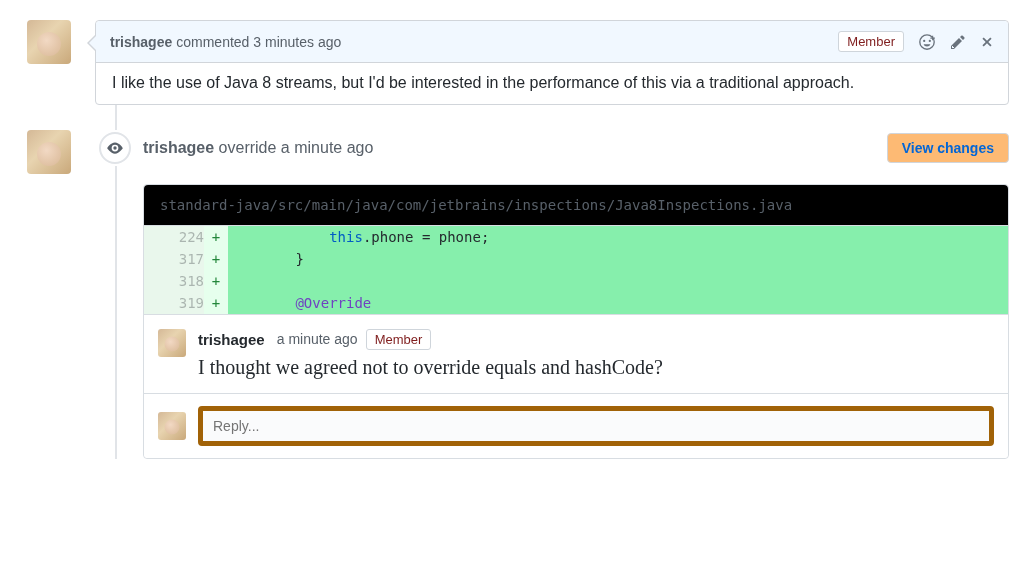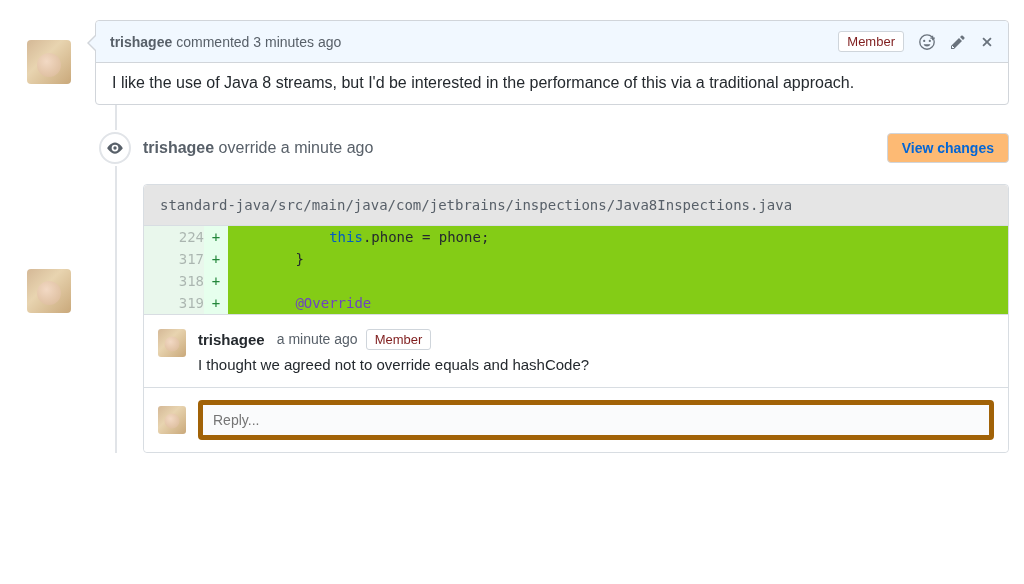--- a/index.html
+++ b/index.html
@@ -23,7 +23,7 @@
   background: #e1e4e8;
   z-index: 0;
 }
-.item { position: relative; display: flex; margin-bottom: 25px; z-index: 1; align-items: center; }
+.item { position: relative; display: flex; margin-bottom: 25px; z-index: 1; }
 .avatar-col { width: 80px; flex-shrink: 0; }
 .avatar-big {
   width: 44px; height: 44px; border-radius: 4px;

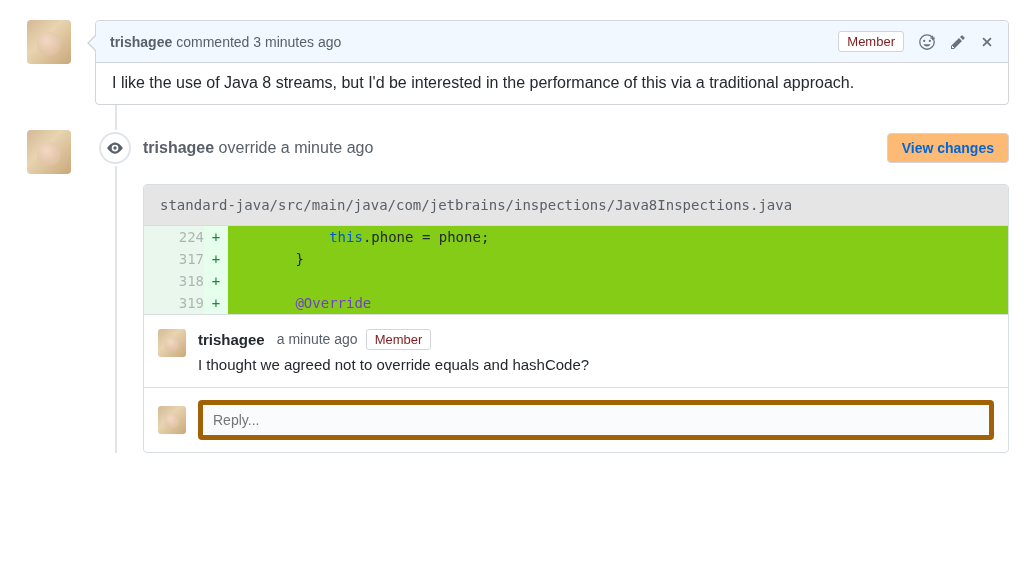--- a/index.html
+++ b/index.html
@@ -106,7 +106,7 @@
   border: 1px solid #d8dde2; border-radius: 4px;
 }
 .file-path {
-  padding: 12px 16px; background: #e5e5e5;
+  padding: 12px 16px; background: #000000;
   font-family: "SFMono-Regular", Consolas, monospace; font-size: 14px;
   color: #586069; border-bottom: 1px solid #d8dde2;
   border-radius: 4px 4px 0 0;

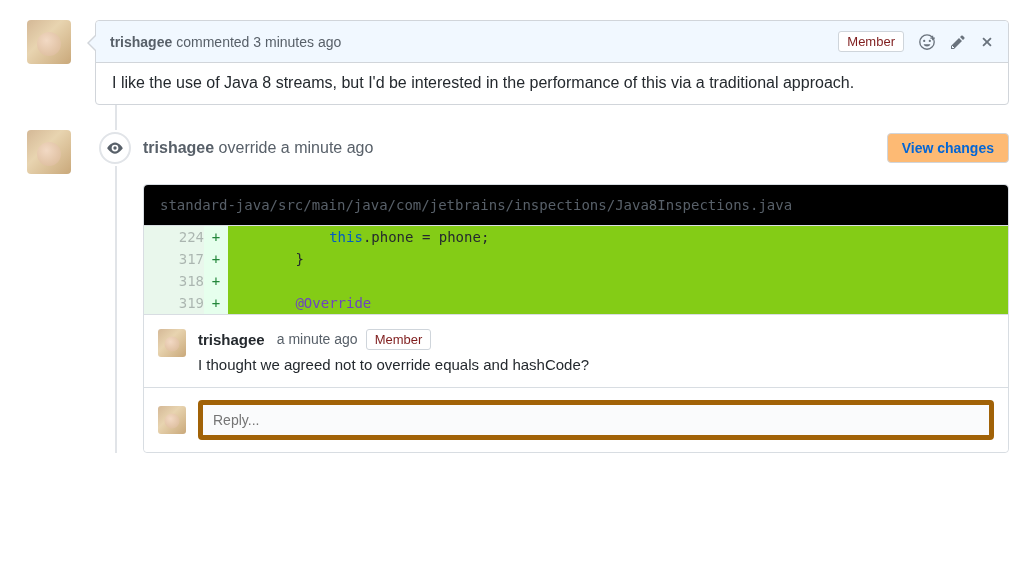--- a/index.html
+++ b/index.html
@@ -115,7 +115,7 @@
 .diff-row td { padding: 3px 0; }
 .lineno { width: 60px; text-align: right; color: rgba(27,31,35,0.3); padding-right: 14px; background: #e9f7ec; user-select: none; }
 .marker { width: 24px; text-align: center; color: #22863a; background: #e6ffed; }
-.codecell { background: #84cc16; padding-left: 10px; white-space: pre; color: #24292e; }
+.codecell { background: #86efac; padding-left: 10px; white-space: pre; color: #24292e; }
 .kw-this { color: #005cc5; }
 .kw-ann { color: #6f42c1; }
 .inline-comment-area { border-top: 1px solid #d8dde2; padding: 14px; background: #fff; }

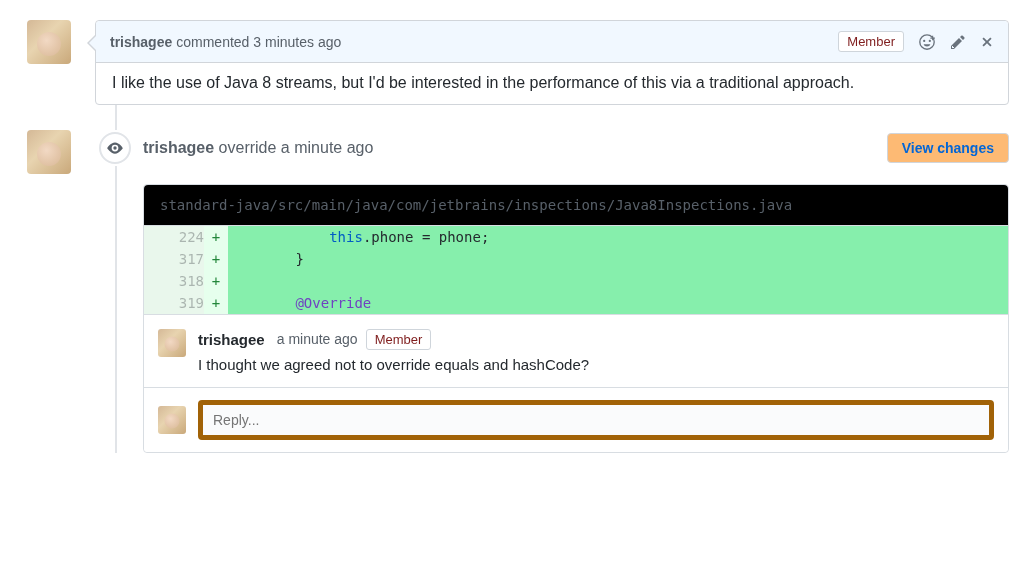--- a/index.html
+++ b/index.html
@@ -124,7 +124,7 @@
 .inline-header { display: flex; align-items: center; gap: 8px; margin-bottom: 6px; }
 .inline-header .author { color: #24292e; font-size: 15px; }
 .inline-header .time { color: #586069; }
-.inline-text { color: #24292e; font-size: 15px; }
+.inline-text { color: #24292e; font-size: 20px; font-family: Liberation Serif, serif; }
 .reply-area { border-top: 1px solid #d8dde2; padding: 12px 14px; display: flex; gap: 12px; align-items: center; background: #fff; border-radius: 0 0 4px 4px; }
 .reply-input {
   flex: 1; border: 5px solid #a16207; border-radius: 4px;

